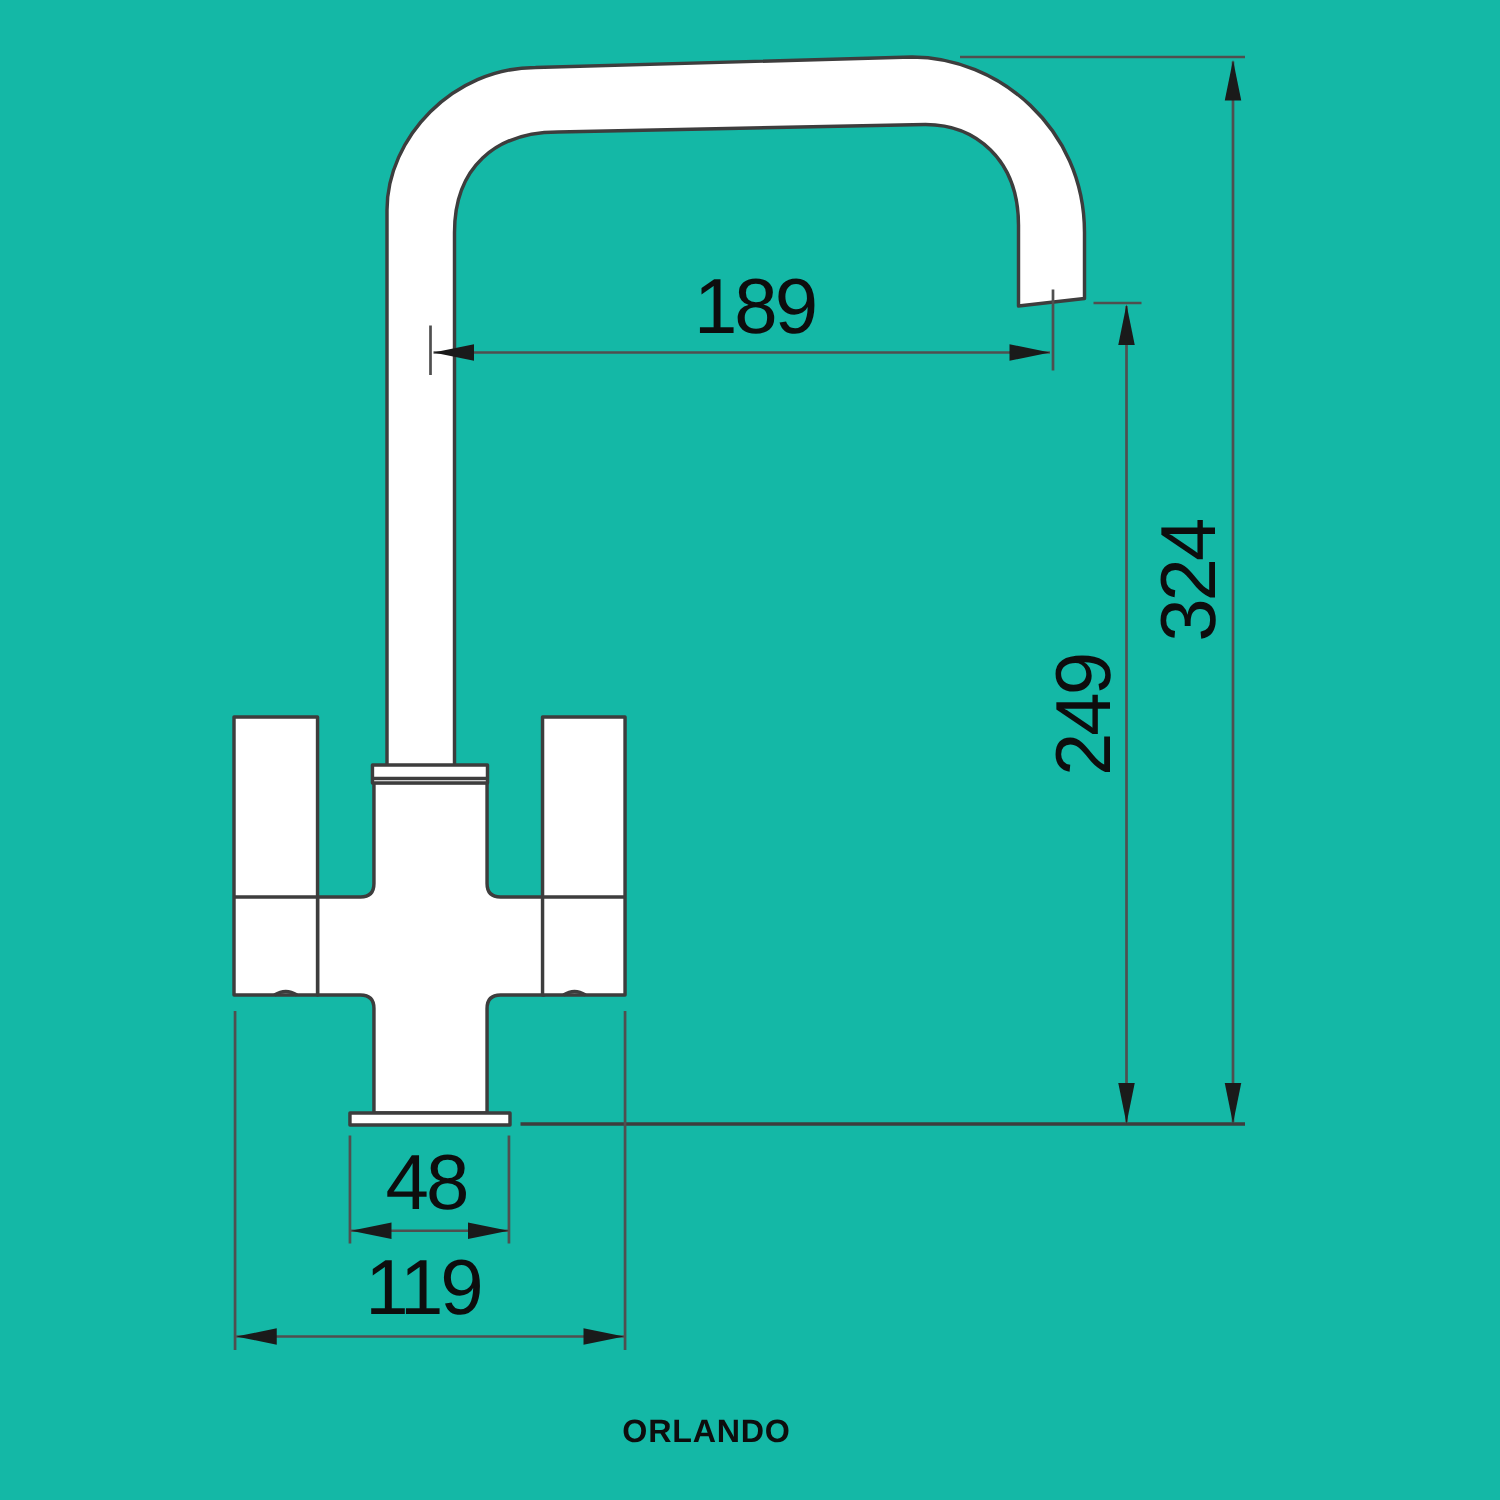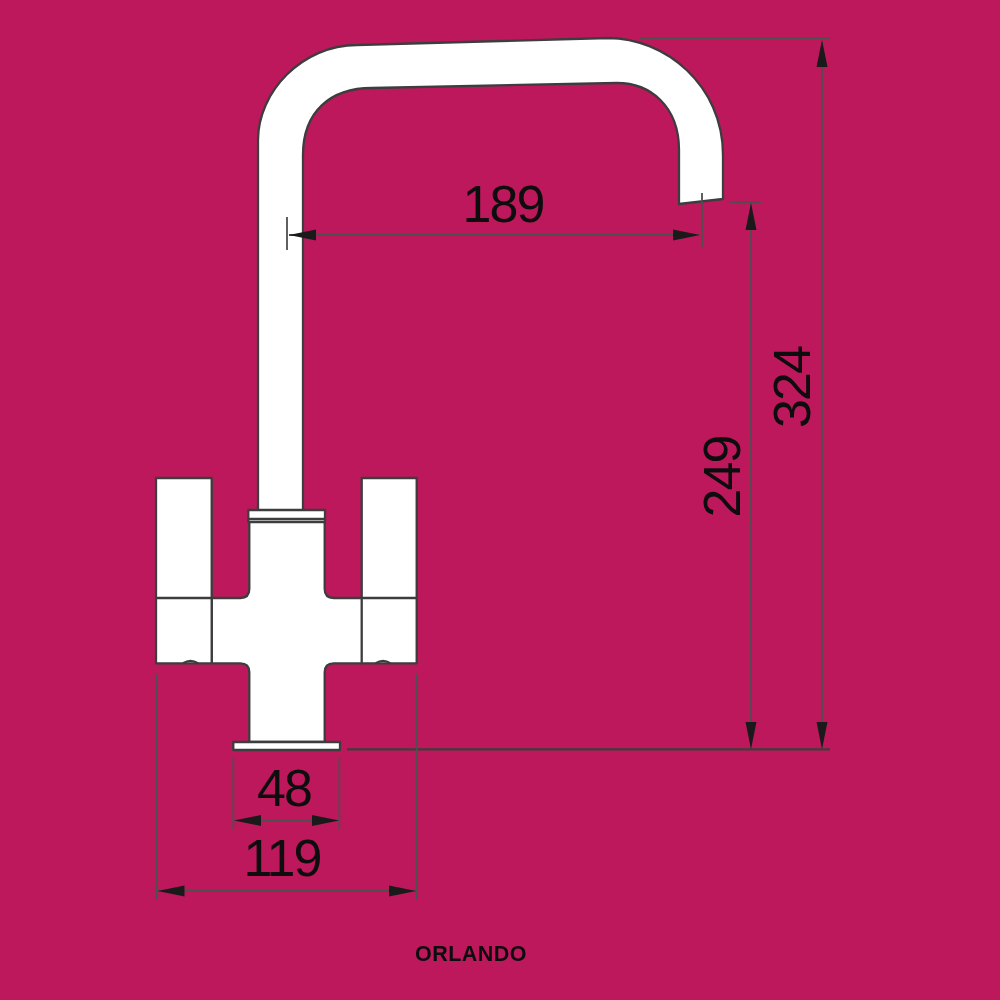--- a/index.html
+++ b/index.html
@@ -15,7 +15,7 @@
     position: relative;
     width: 1000px;
     height: 1000px;
-    background: #be185d;
+    background: #14b8a6;
   }
   svg { display: block; }
   .outline {

